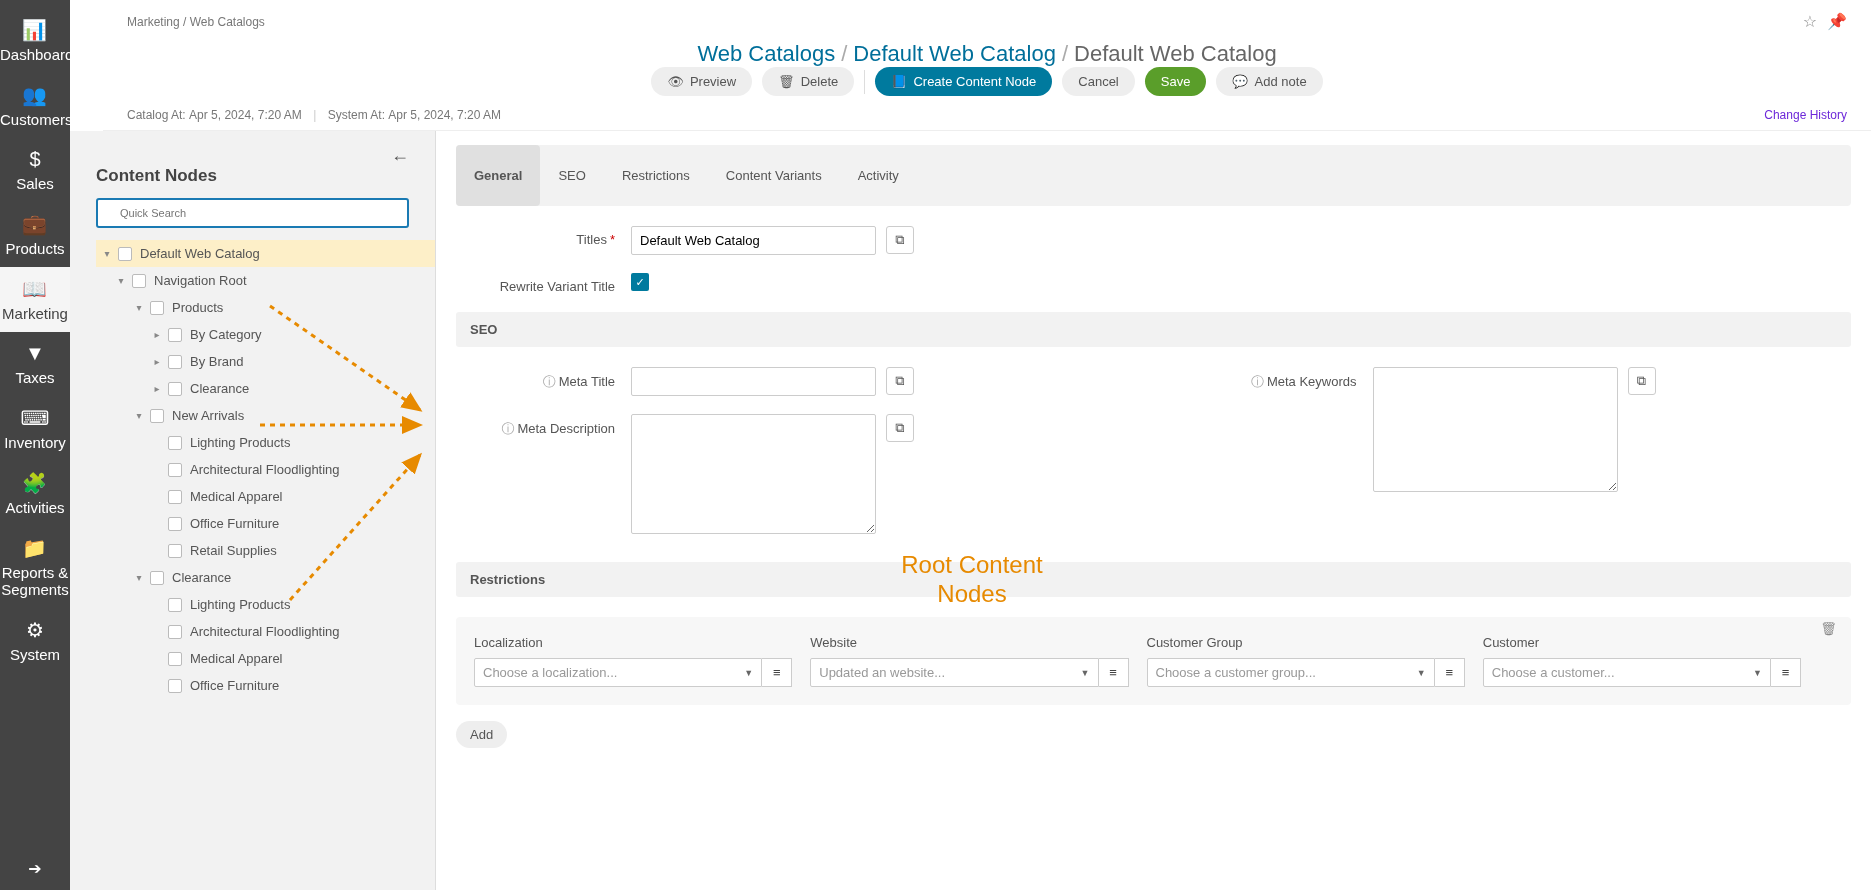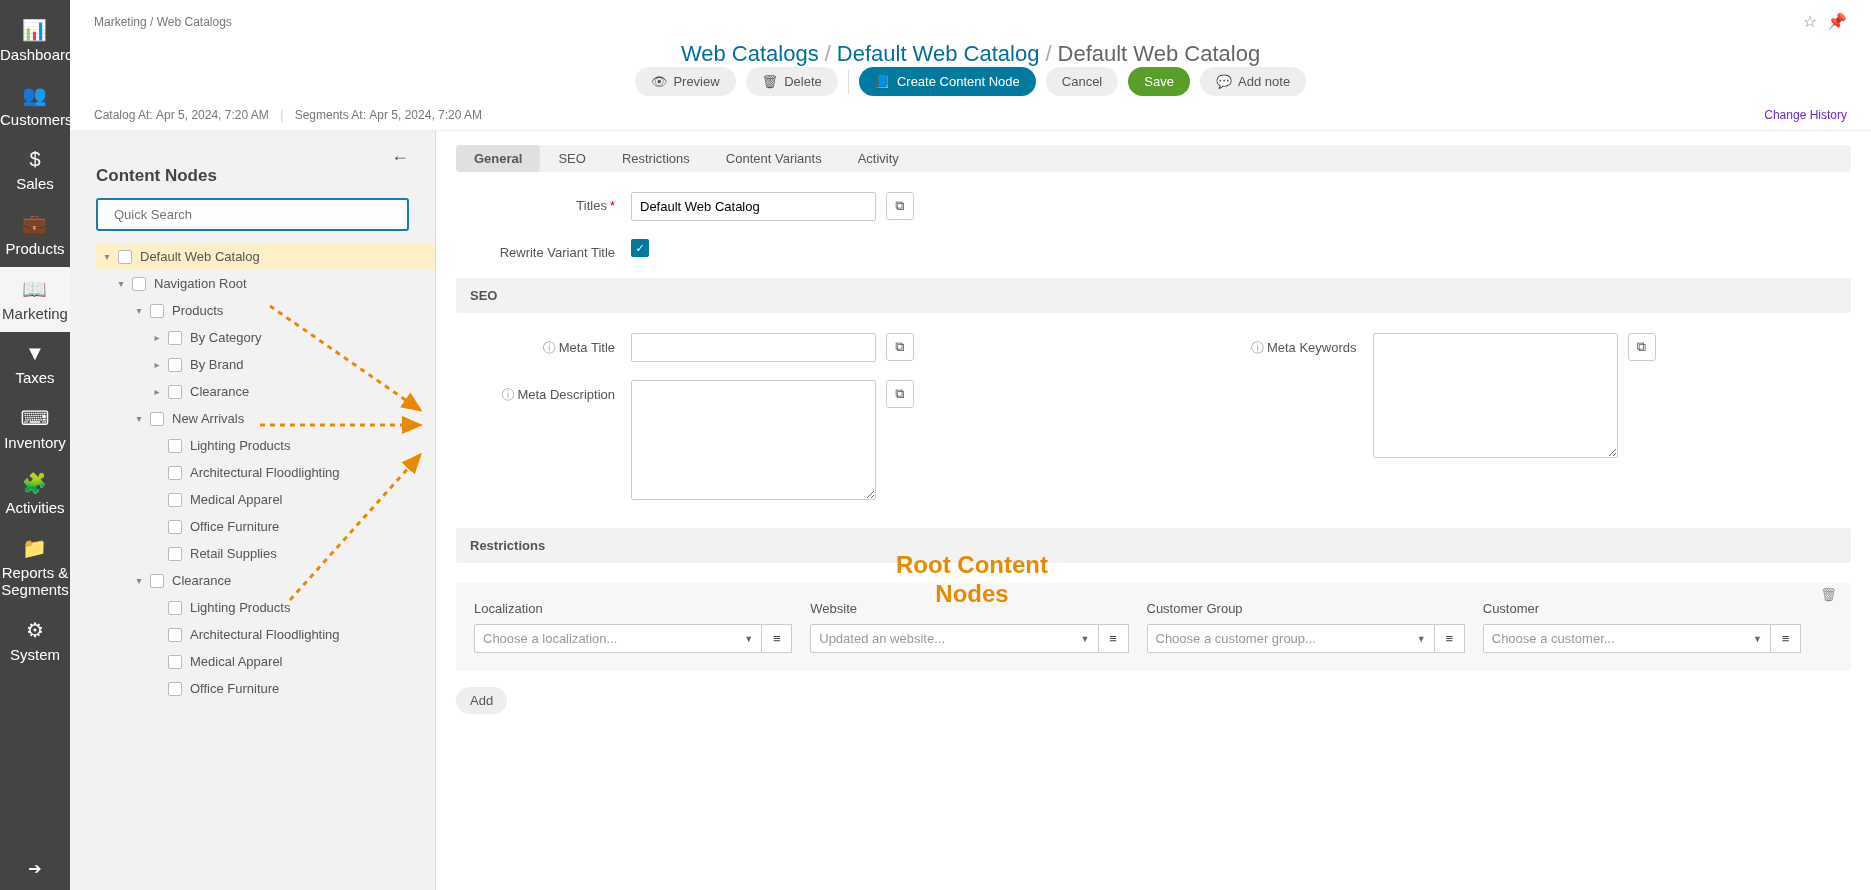--- a/index.html
+++ b/index.html
@@ -16,7 +16,7 @@
 .main { flex: 1; display: flex; flex-direction: column; overflow: hidden; }
 
 
-.header { padding: 12px 24px 8px 24px; border-bottom: 1px solid #eee; }
+.header { padding: 12px 24px 8px 24px; border-bottom: 1px solid #eee; margin-left: 33px; }
 .crumbs-line { display: flex; align-items: center; justify-content: space-between; }
 .crumbs-small { color: #777; font-size: 12px; }
 .header-icons { display: flex; gap: 10px; color: #888; font-size: 16px; }

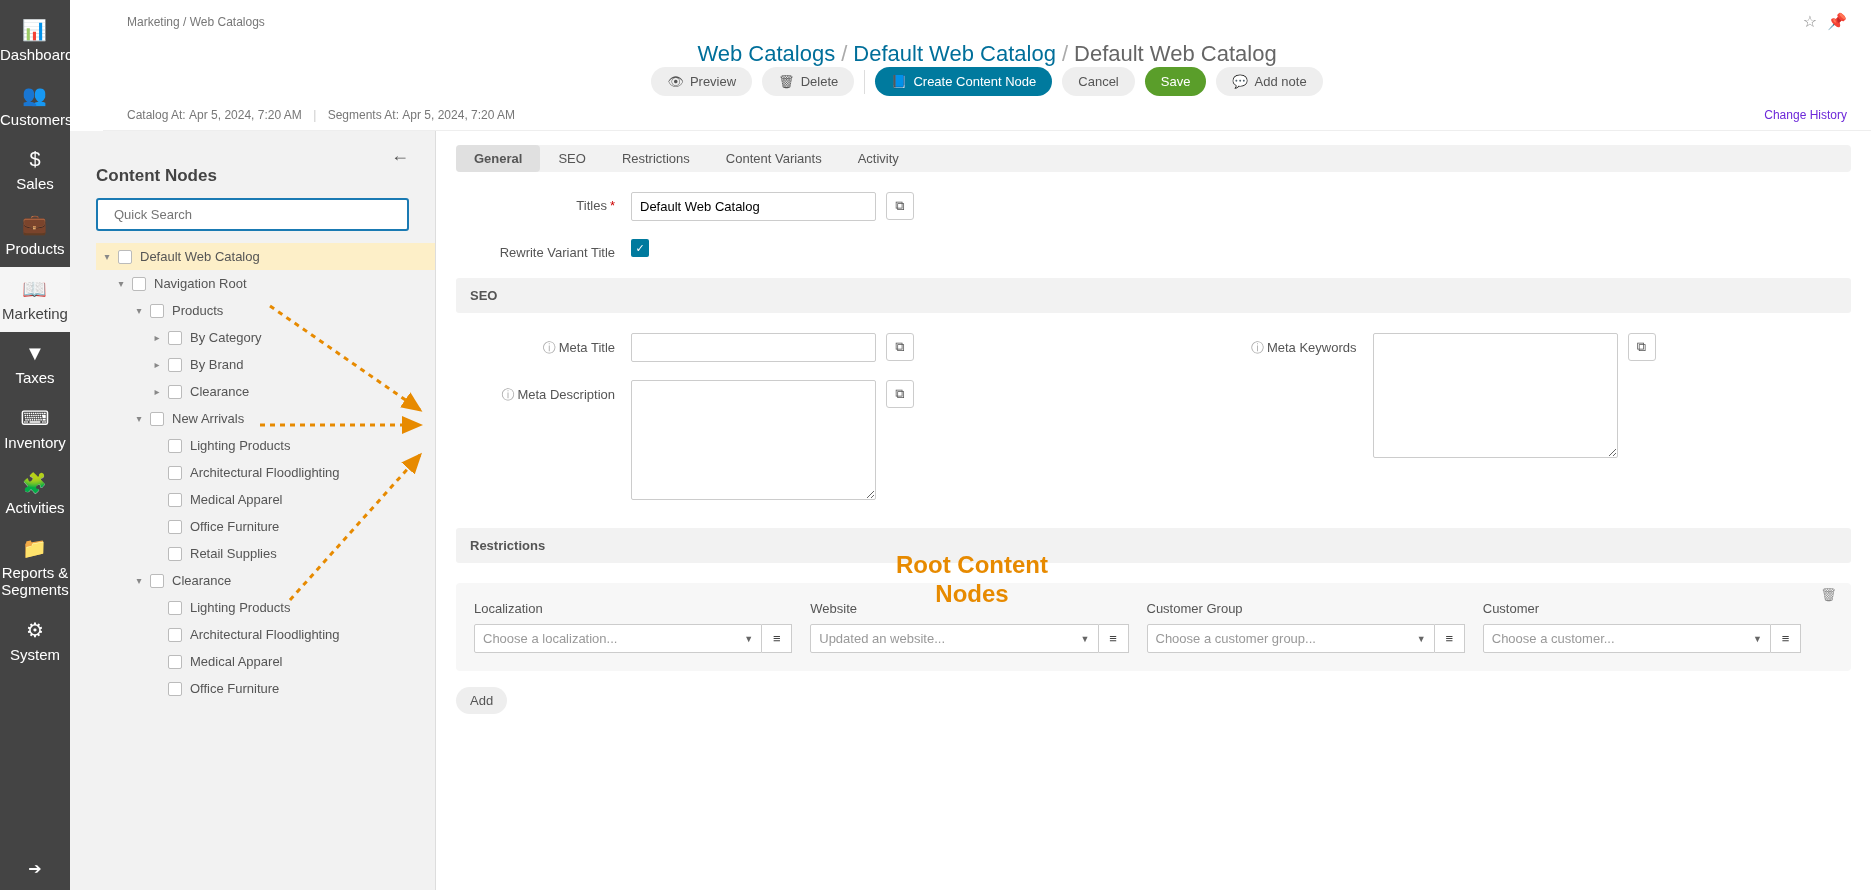--- a/index.html
+++ b/index.html
@@ -155,7 +155,7 @@
       <div class="meta-left">
         <span>Catalog At:</span> <span>Apr 5, 2024, 7:20 AM</span>
         <span class="msep">|</span>
-        <span>Segments At:</span> <span>Apr 5, 2024, 7:20 AM</span>
+        <span>System At:</span> <span>Apr 5, 2024, 7:20 AM</span>
       </div>
       <span class="link">Change History</span>
     </div>

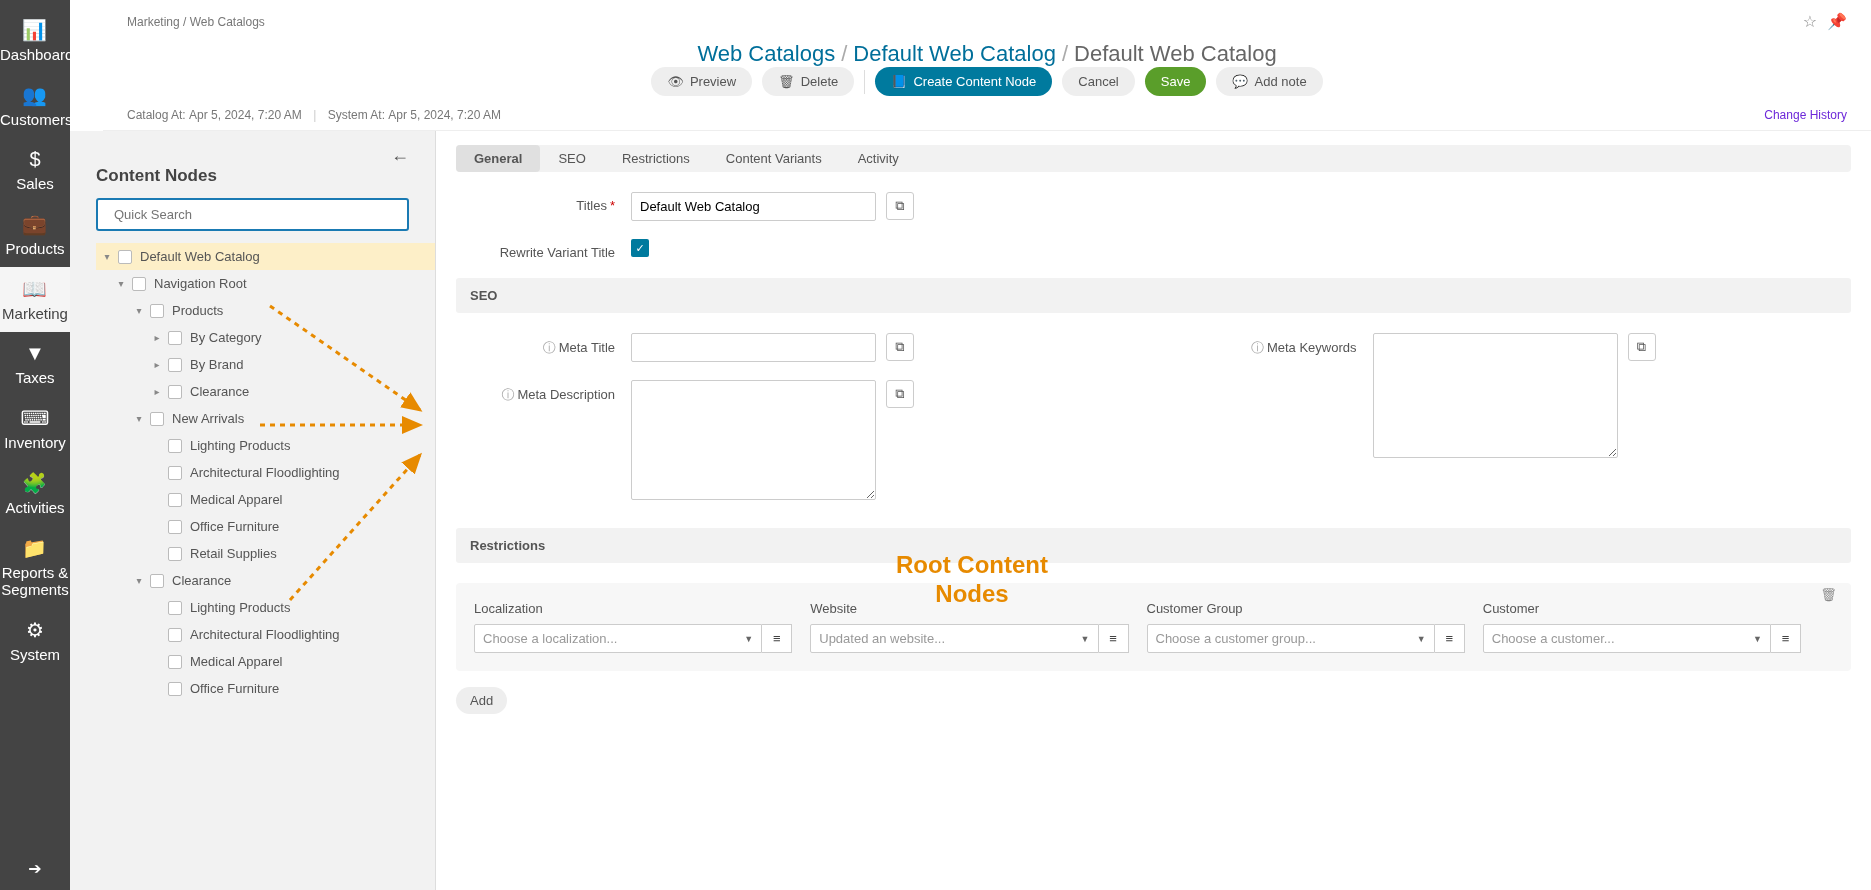--- a/index.html
+++ b/index.html
@@ -58,7 +58,7 @@
 
 .content-panel { flex: 1; overflow-y: auto; padding: 0 20px 20px 20px; }
 .tabs { background: #f2f2f2; border-radius: 4px; margin: 14px 0 20px 0; display: flex; }
-.tab { padding: 6px 18px; cursor: pointer; color: #555; font-size: 13px; }
+.tab { padding: 23px 18px; cursor: pointer; color: #555; font-size: 13px; }
 .tab.active { background: #e0e0e0; border-radius: 4px; font-weight: bold; }
 
 .form-row { display: flex; align-items: flex-start; margin-bottom: 18px; }

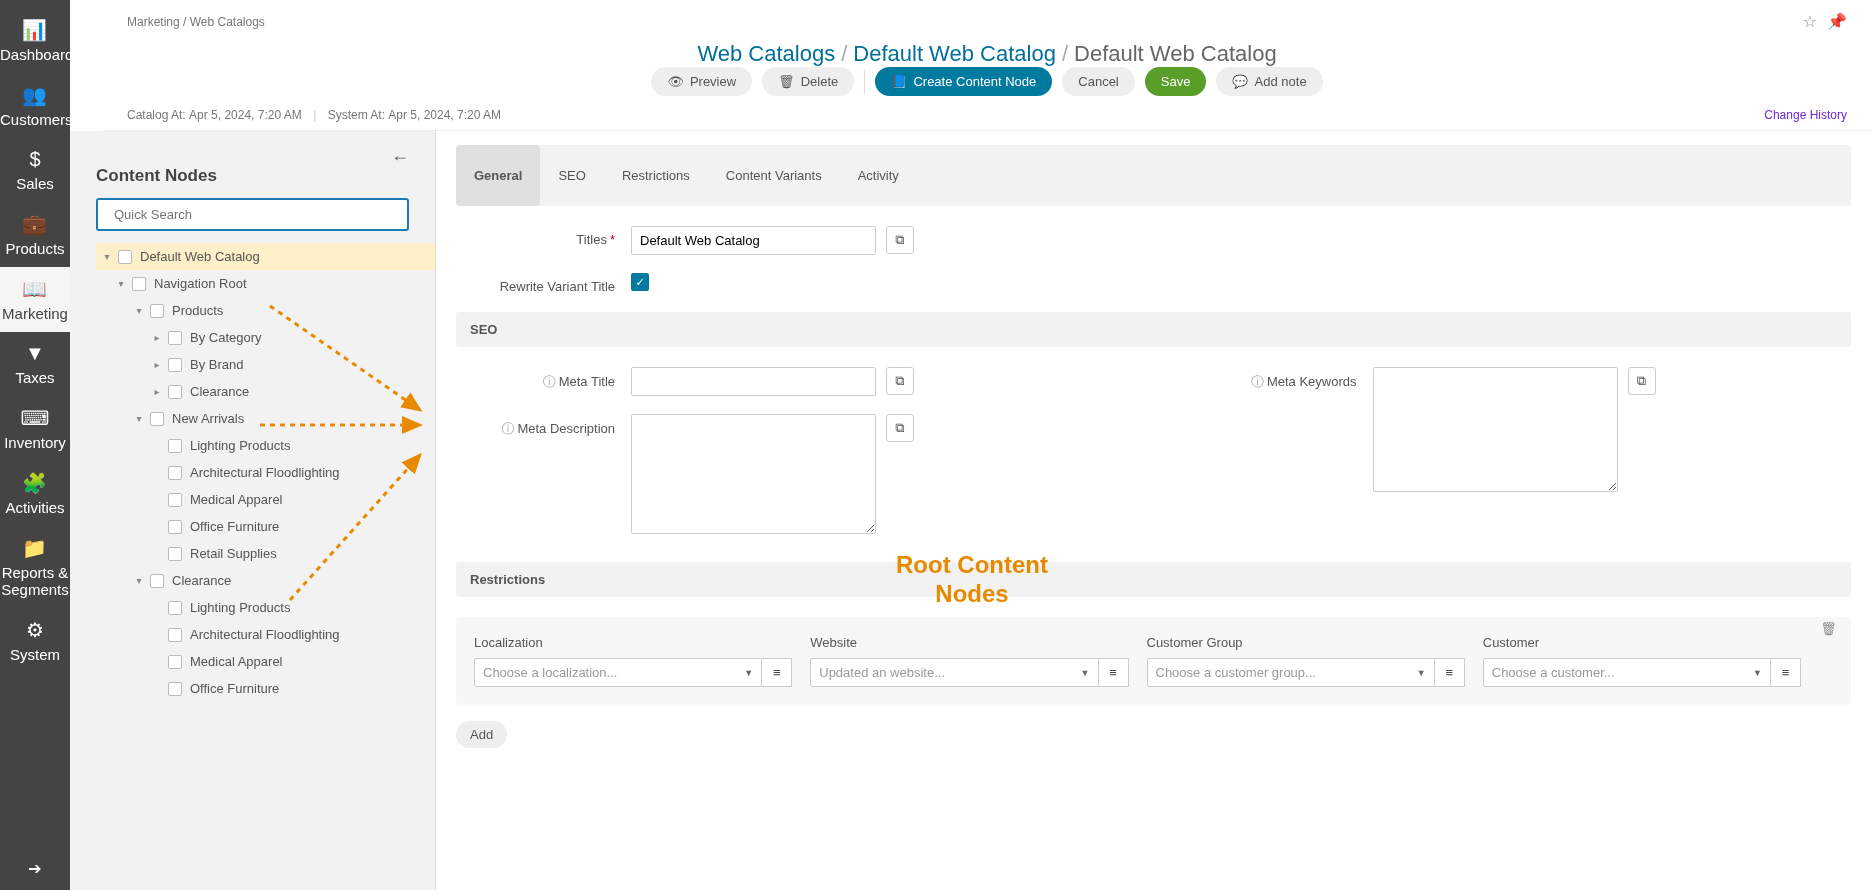--- a/index.html
+++ b/index.html
@@ -44,7 +44,7 @@
 .tree-top { padding: 14px 26px 0 26px; text-align: right; }
 .tree-heading { font-size: 17px; font-weight: bold; color: #444; padding: 0 26px 12px 26px; }
 .tree-search { margin: 0 26px 8px 26px; }
-.tree-search input { width: 100%; padding: 7px 16px; border: 2px solid #1a7ab3; border-radius: 3px; font-size: 13px; }
+.tree-search input { width: 100%; padding: 7px 22px; border: 2px solid #1a7ab3; border-radius: 3px; font-size: 11px; }
 .tree { flex: 1; overflow-y: auto; padding: 4px 0 20px 26px; position: relative; }
 .tree-row { display: flex; align-items: center; padding: 6px 4px; cursor: pointer; color: #555; }
 .tree-row.active { background: #fdefc8; }

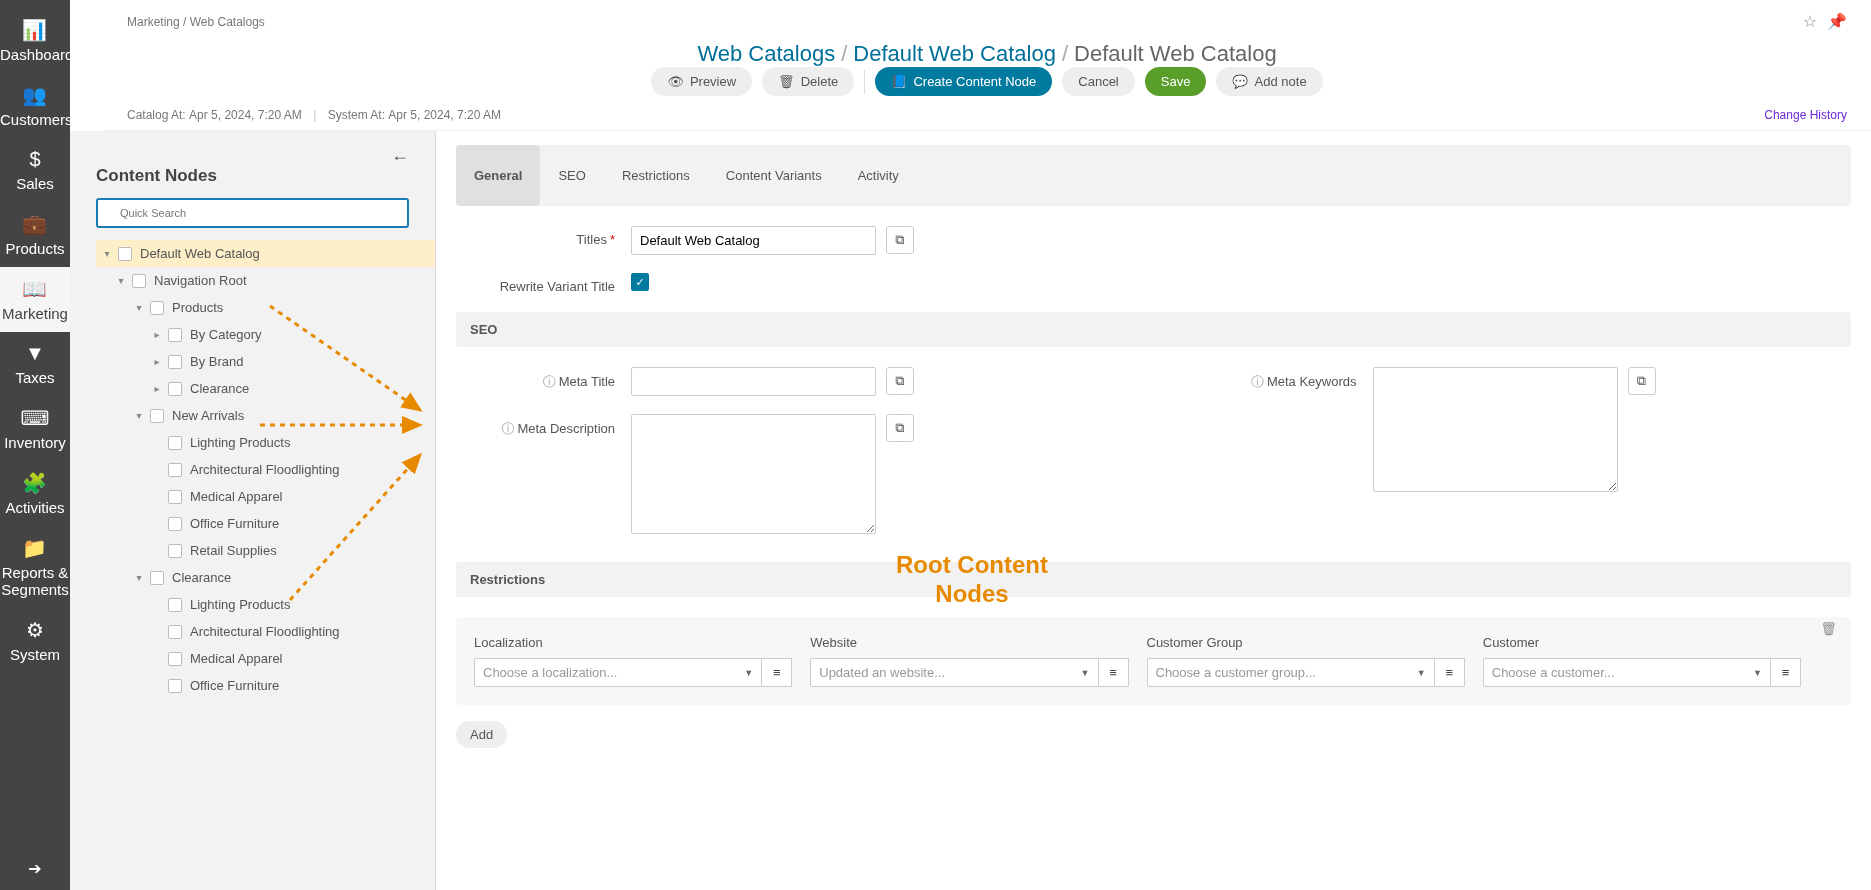--- a/index.html
+++ b/index.html
@@ -89,7 +89,7 @@
 .add-btn { background: #eee; border-radius: 15px; padding: 6px 14px; cursor: pointer; margin-top: 16px; display: inline-block; color: #555; }
 
 
-.anno { font-size: 24px; font-weight: bold; color: #e78a00; }
+.anno { font-size: 24px; font-weight: normal; color: #e78a00; }
 .anno-label { position: absolute; left: 436px; top: 420px; line-height: 1.2; text-align: center; width: 200px; pointer-events: none; }
 
 svg.arrow-svg { position: absolute; pointer-events: none; overflow: visible; }

